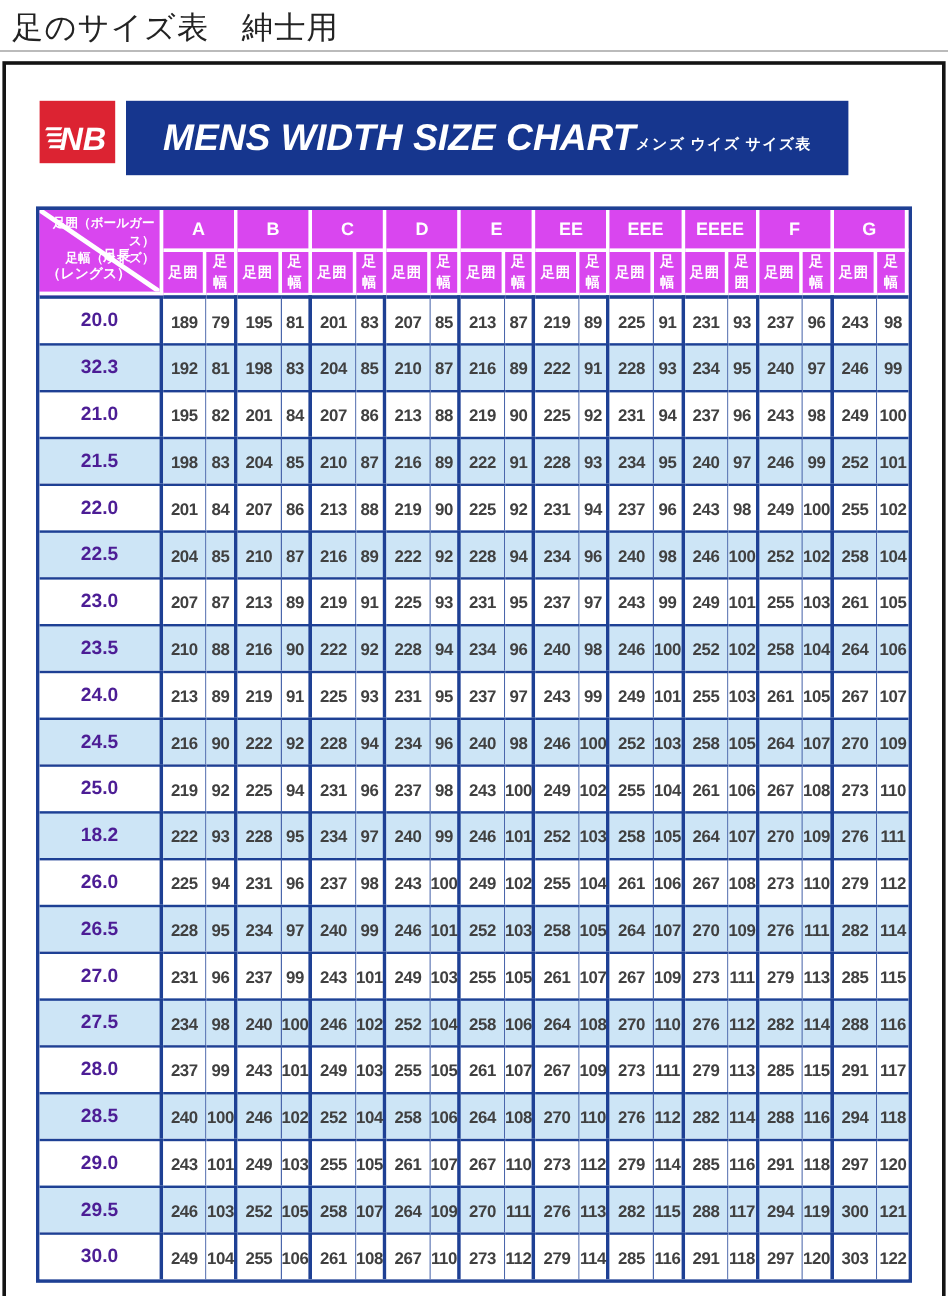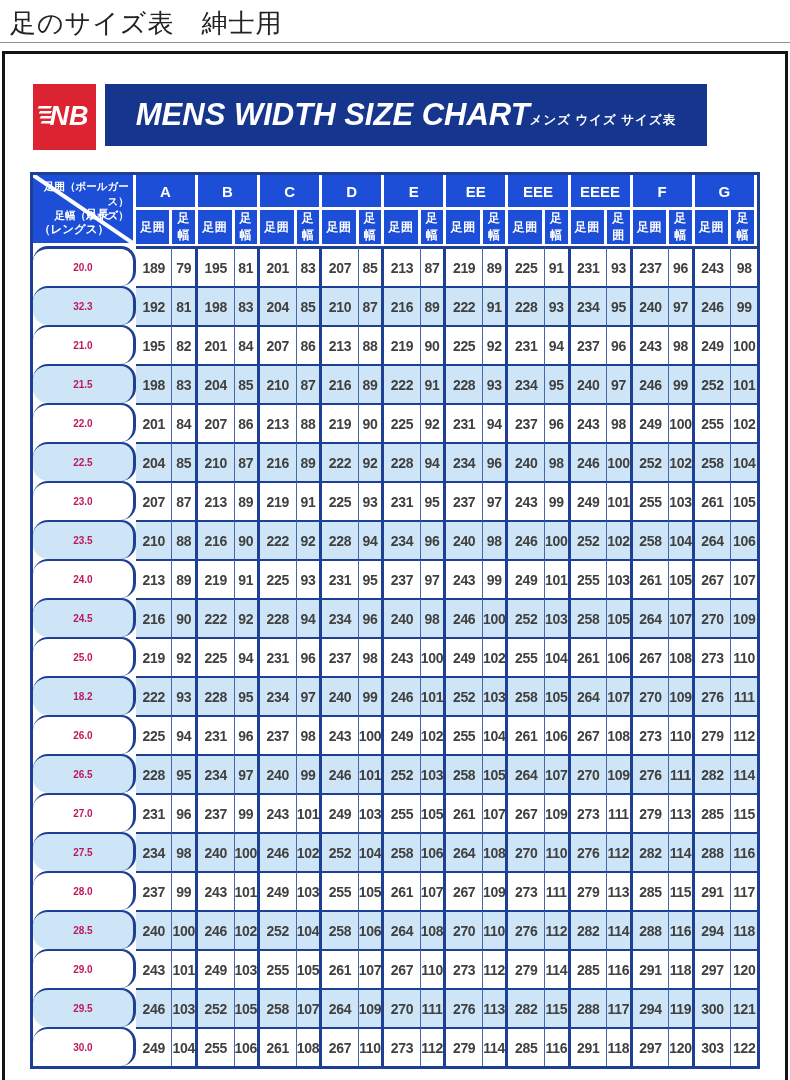--- a/index.html
+++ b/index.html
@@ -18,7 +18,7 @@
   }
   
   .nb-logo{
-    position:absolute;left:28px;top:30px;width:63px;height:66px;background:#dc2332;
+    position:absolute;left:28px;top:30px;width:63px;height:52px;background:#dc2332;
   }
   .banner{
     position:absolute;left:100px;top:30px;width:602px;height:62px;background:#16368e;

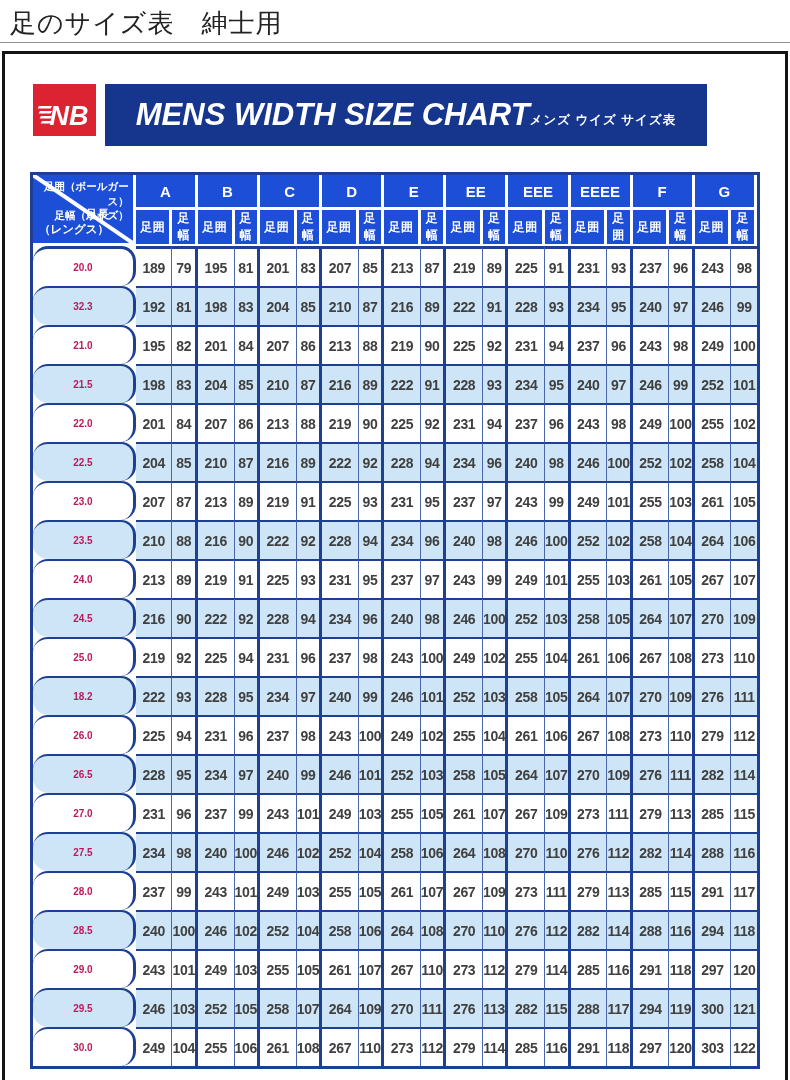--- a/index.html
+++ b/index.html
@@ -35,7 +35,7 @@
     position:absolute;left:25px;top:118px;width:730px;table-layout:fixed;
     border-collapse:separate;border-spacing:0;border:3px solid #1e4094;background:#fff;
   }
-  th{background:#1d4ed8;color:#fff;font-weight:bold;padding:0;text-align:center;}
+  th{background:#d946ef;color:#fff;font-weight:bold;padding:0;text-align:center;}
   tr.widths-row th{font-size:15px;height:32px;border-right:3px solid #fff;border-bottom:3px solid #fff;}
   tr.subs-row th{font-size:12px;height:28px;border-right:3px solid #fff;border-bottom:2px solid #fff;letter-spacing:0.5px;}
   th.no-r{border-right:none;}

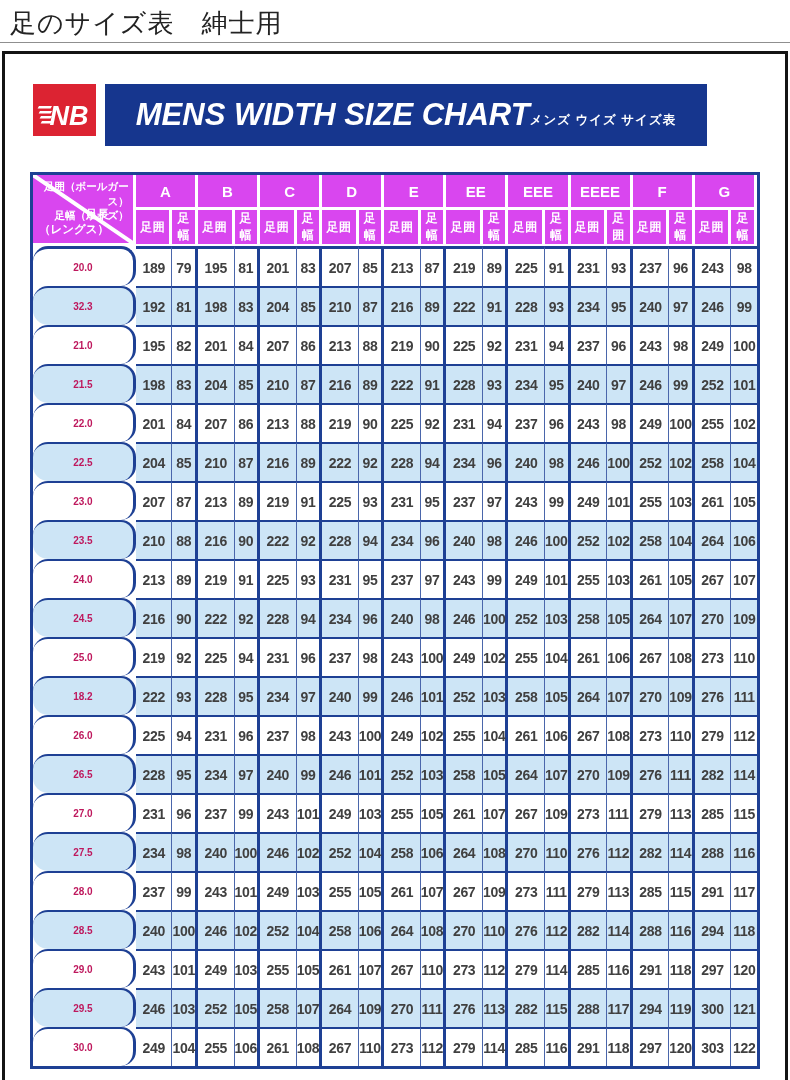--- a/index.html
+++ b/index.html
@@ -49,7 +49,7 @@
   }
   tbody tr:first-child td{border-top:3px solid #1e4094;}
   tbody tr:nth-child(even) td{background:#cde5f6;}
-  td.len{font-size:10px;color:#be185d;border-right:3px solid #1e4094;letter-spacing:0;border-radius:15px;}
+  td.len{font-size:16px;color:#4c1d95;border-right:3px solid #1e4094;letter-spacing:0;}
   td.kakoi{border-right:1px solid #4a66ab;}
   td.haba{border-right:3px solid #1e4094;}
   td.no-r{border-right:none;}

